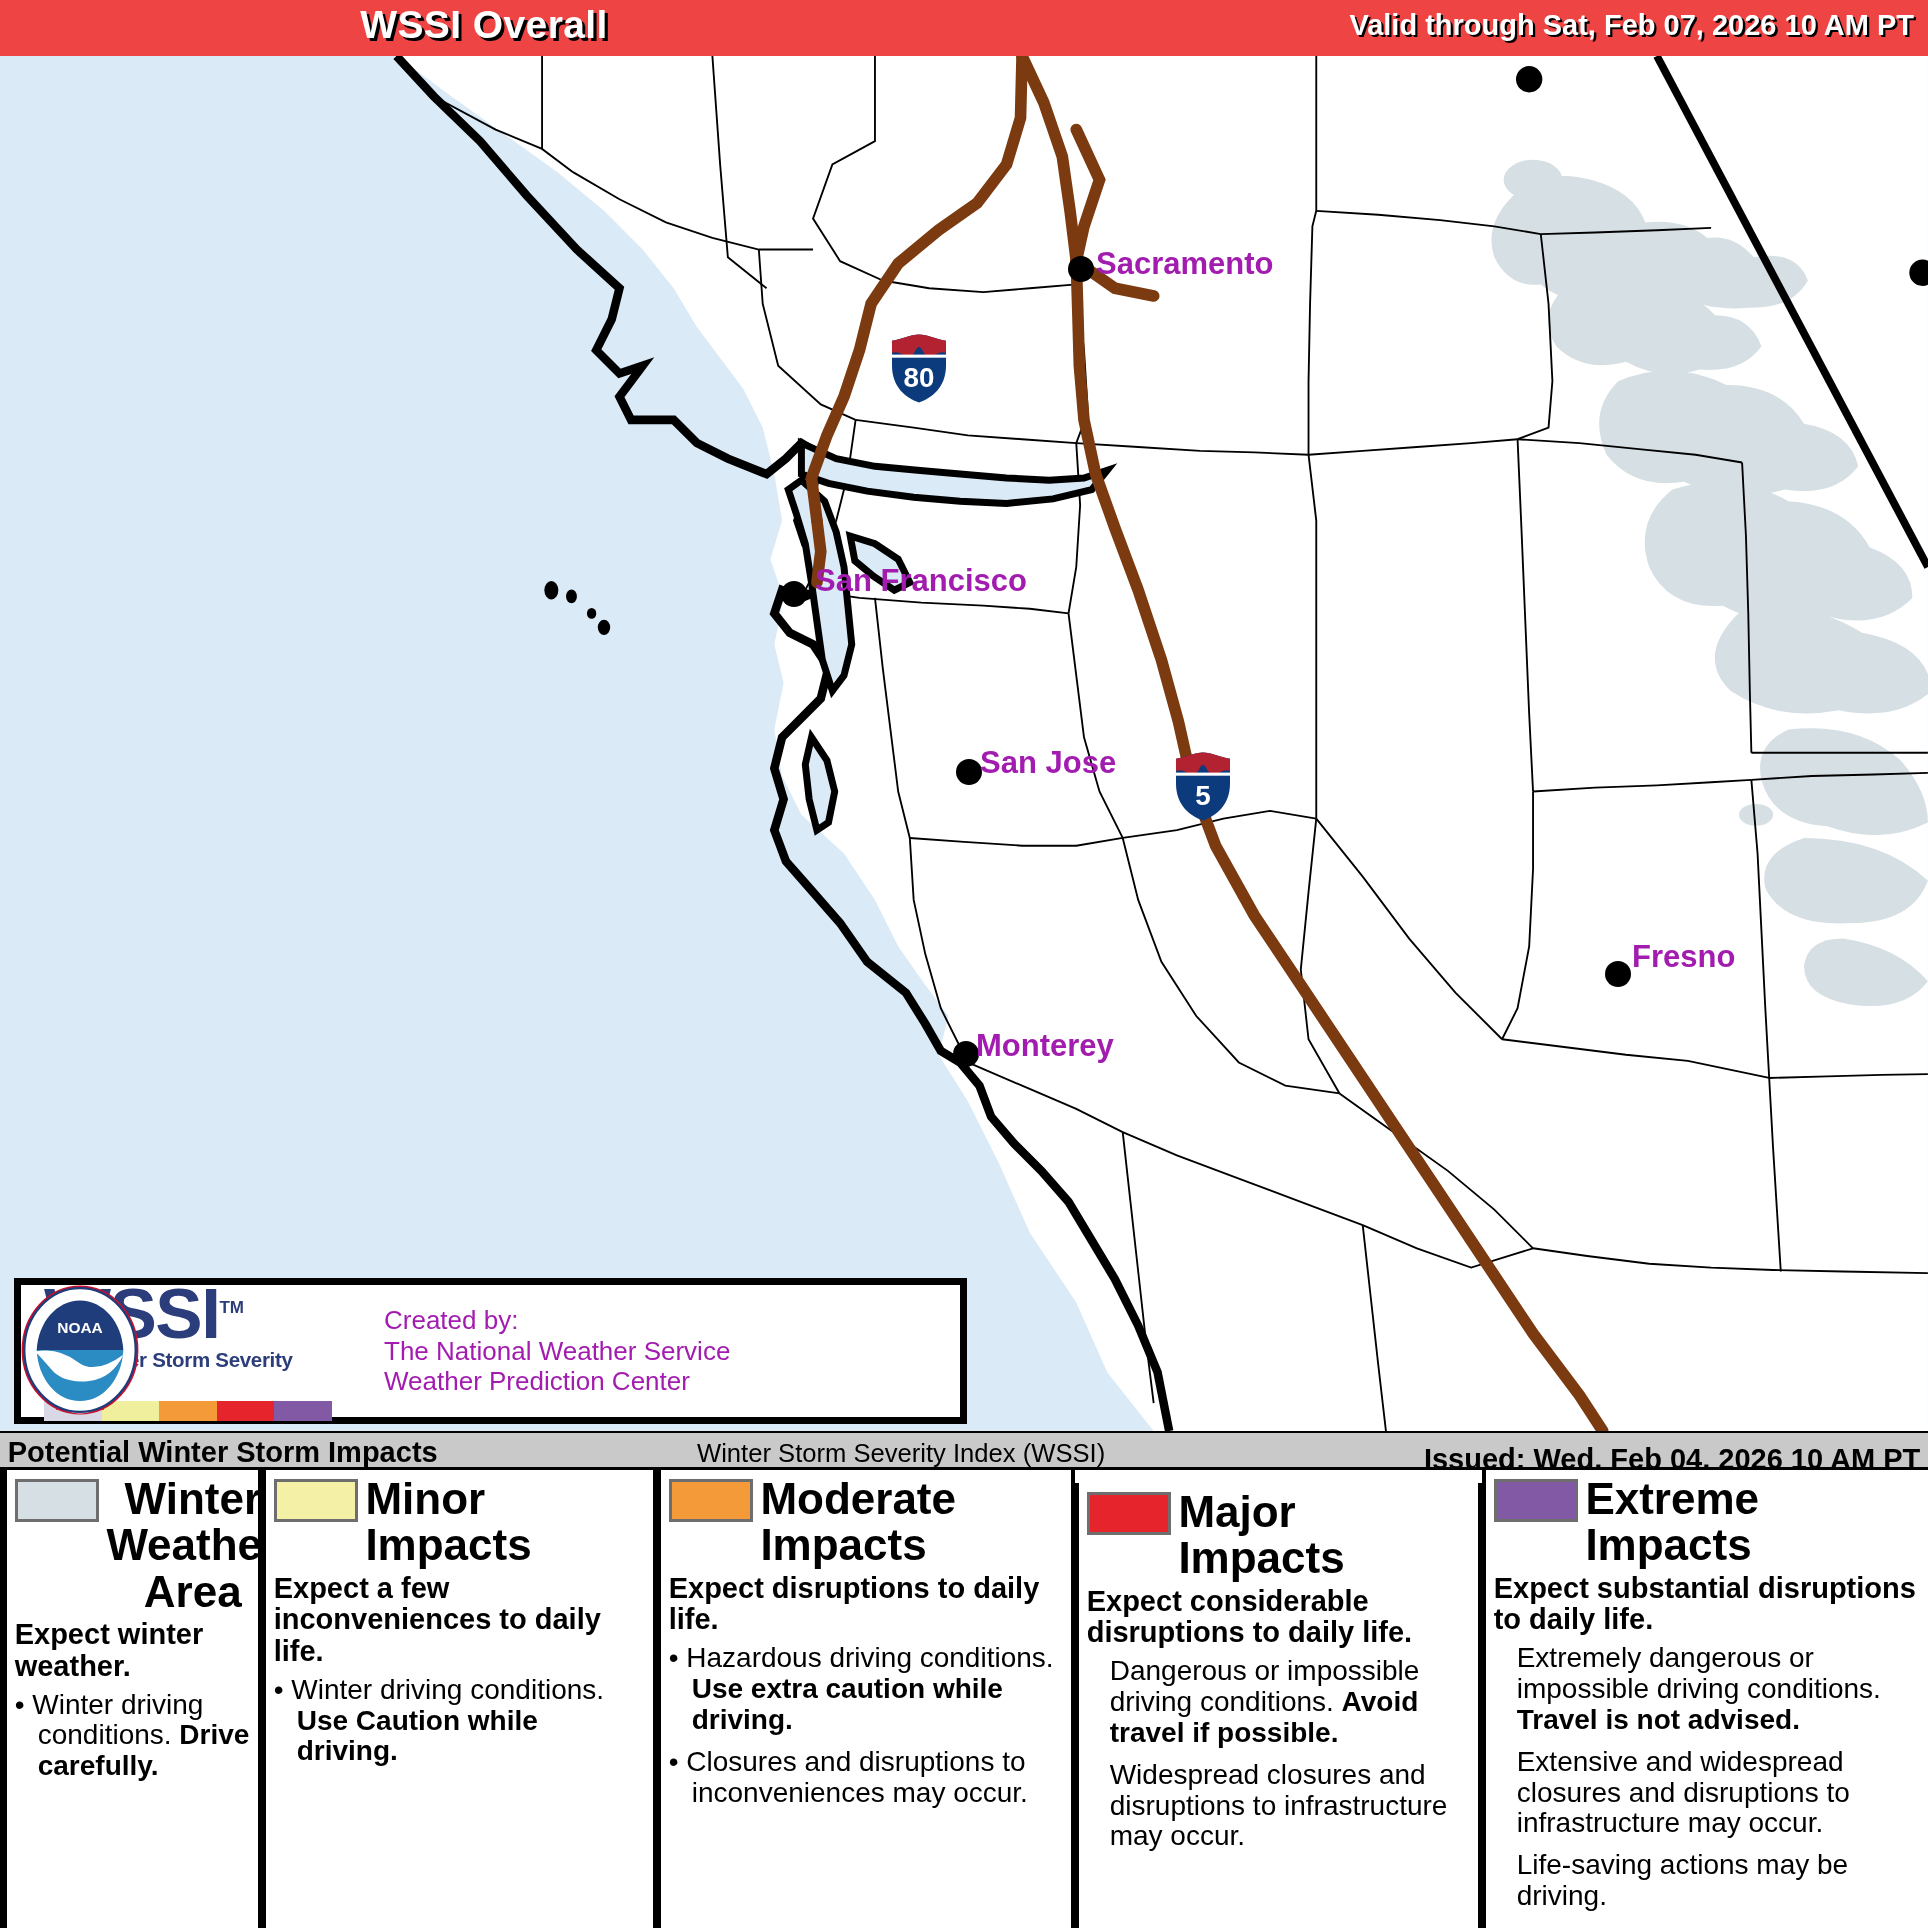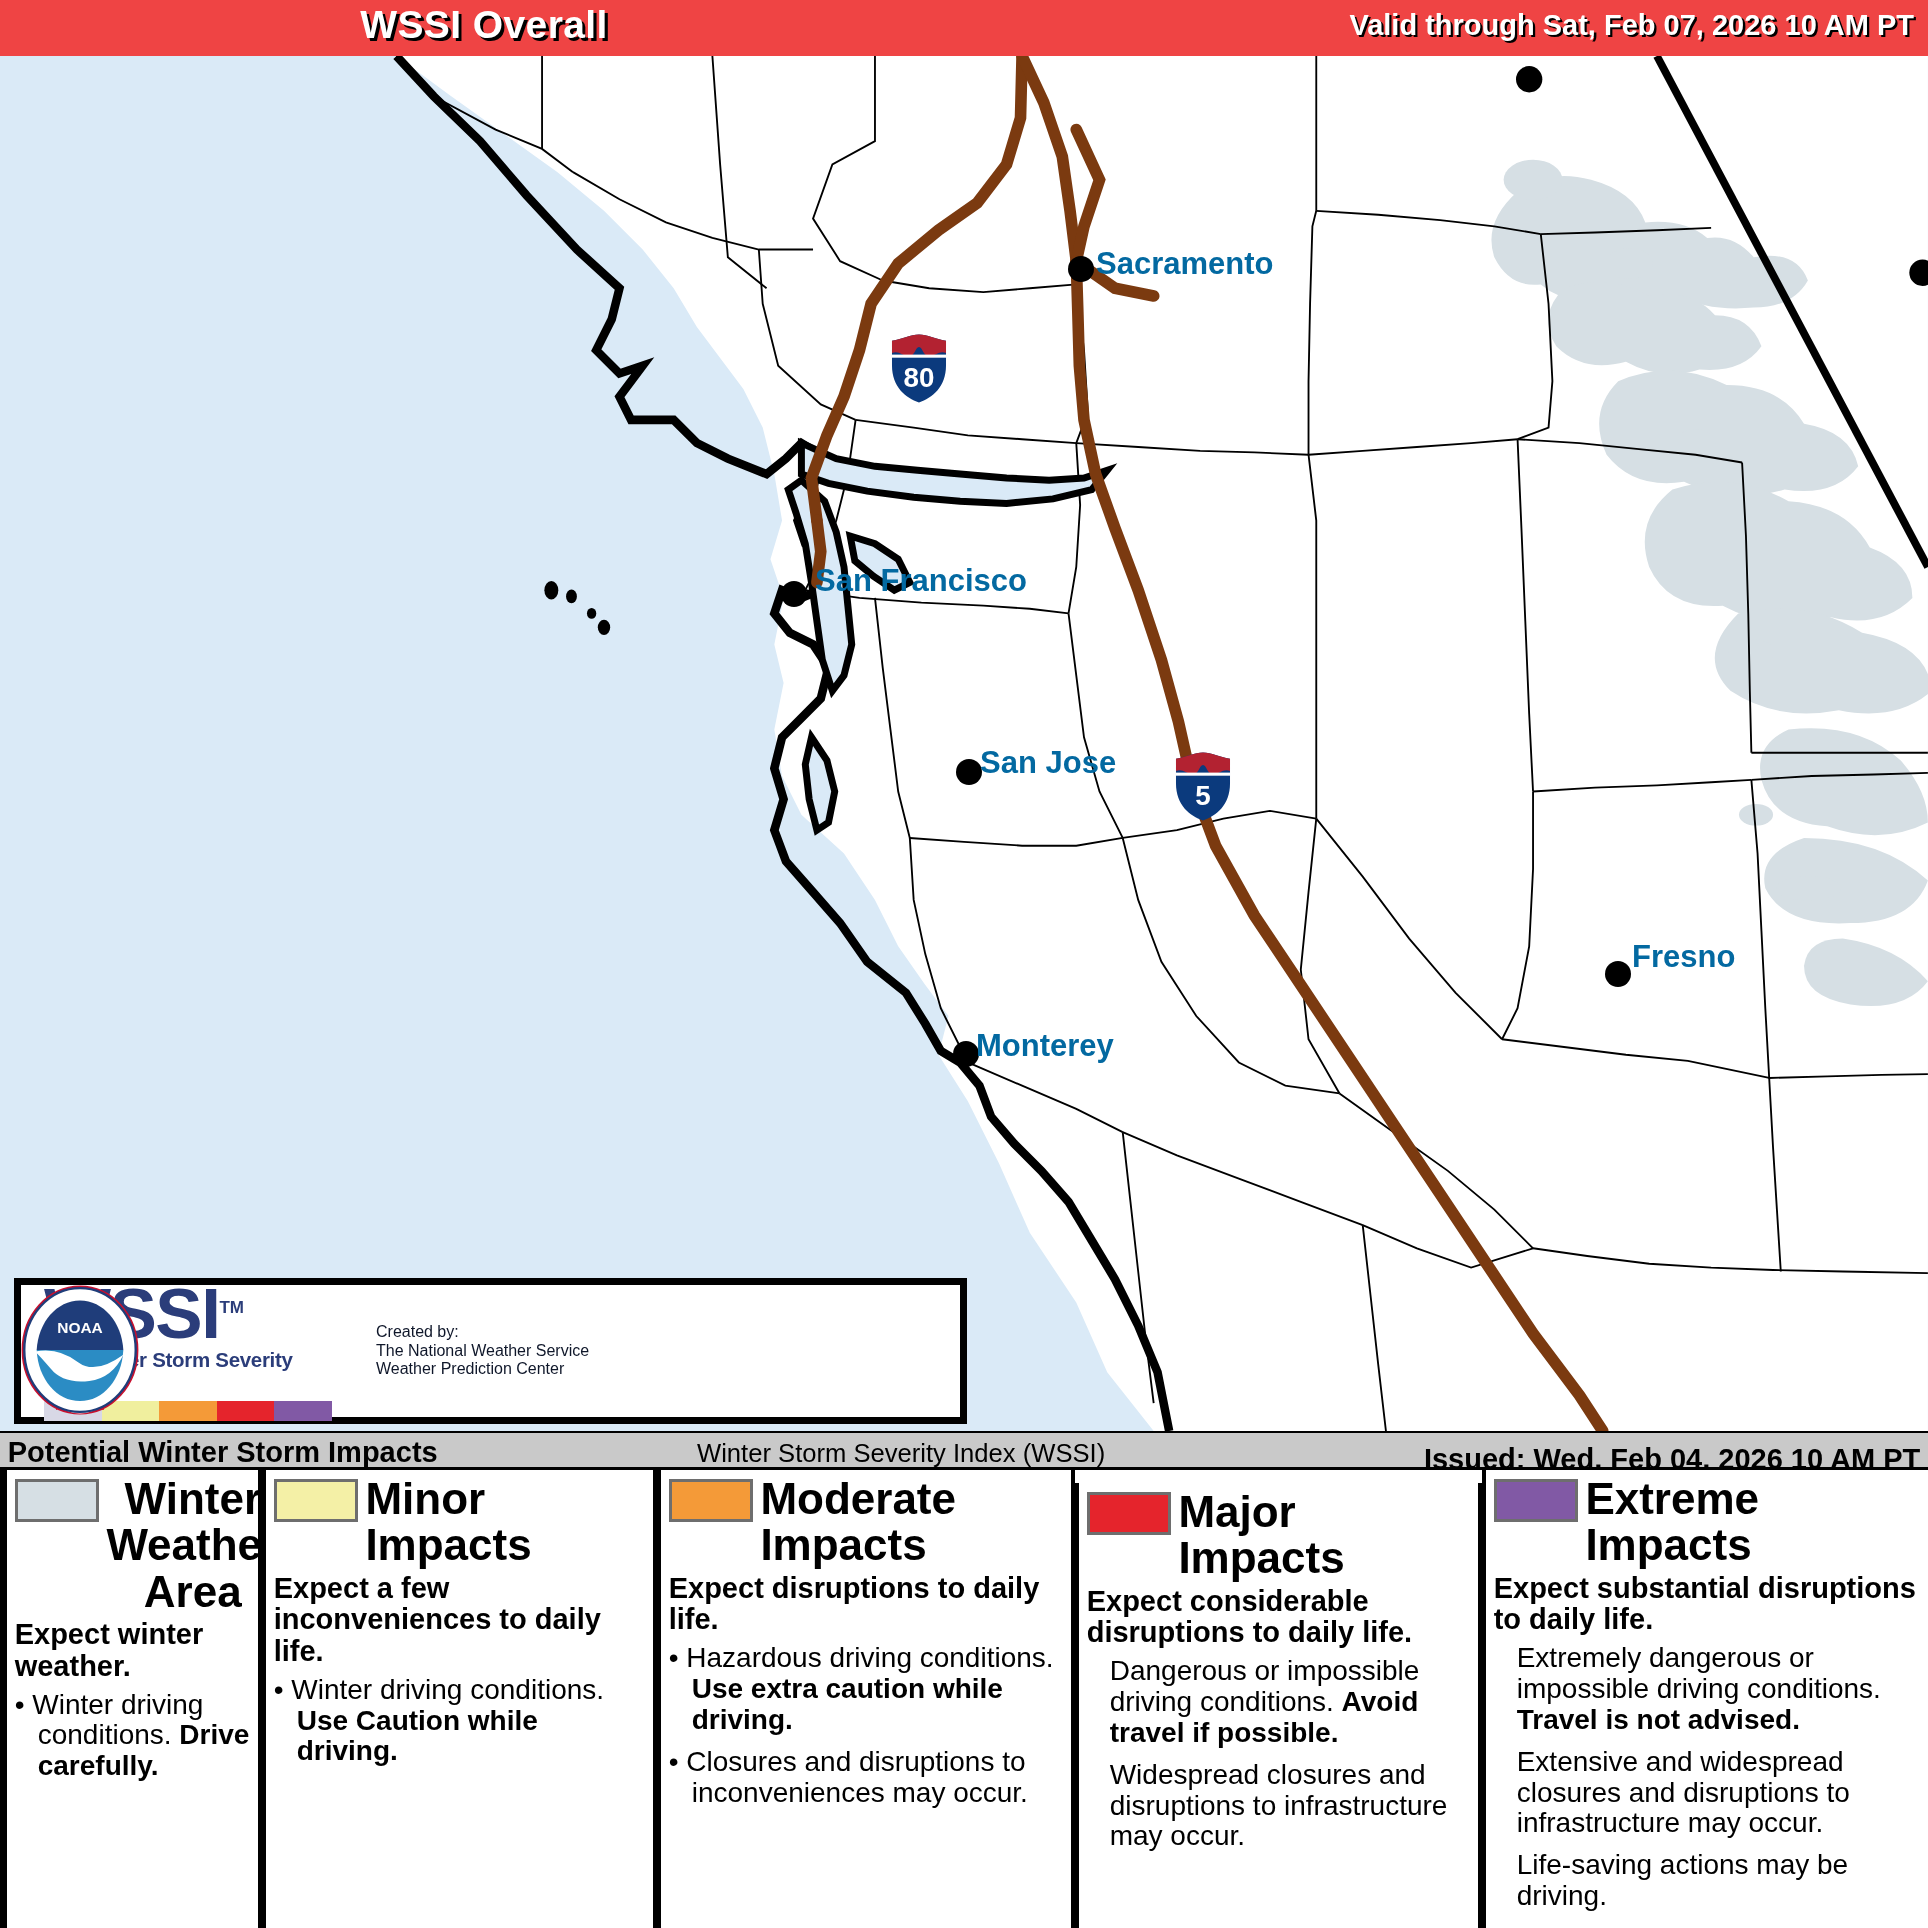--- a/index.html
+++ b/index.html
@@ -39,7 +39,7 @@
     white-space:nowrap;pointer-events:none;
   }
   .citylabel span{
-    position:absolute;left:0;top:0;color:#0369a1;-webkit-text-stroke:0;
+    position:absolute;left:0;top:0;color:#a21caf;-webkit-text-stroke:0;
   }
   .citydot{
     position:absolute;width:26px;height:26px;border-radius:50%;background:#000;

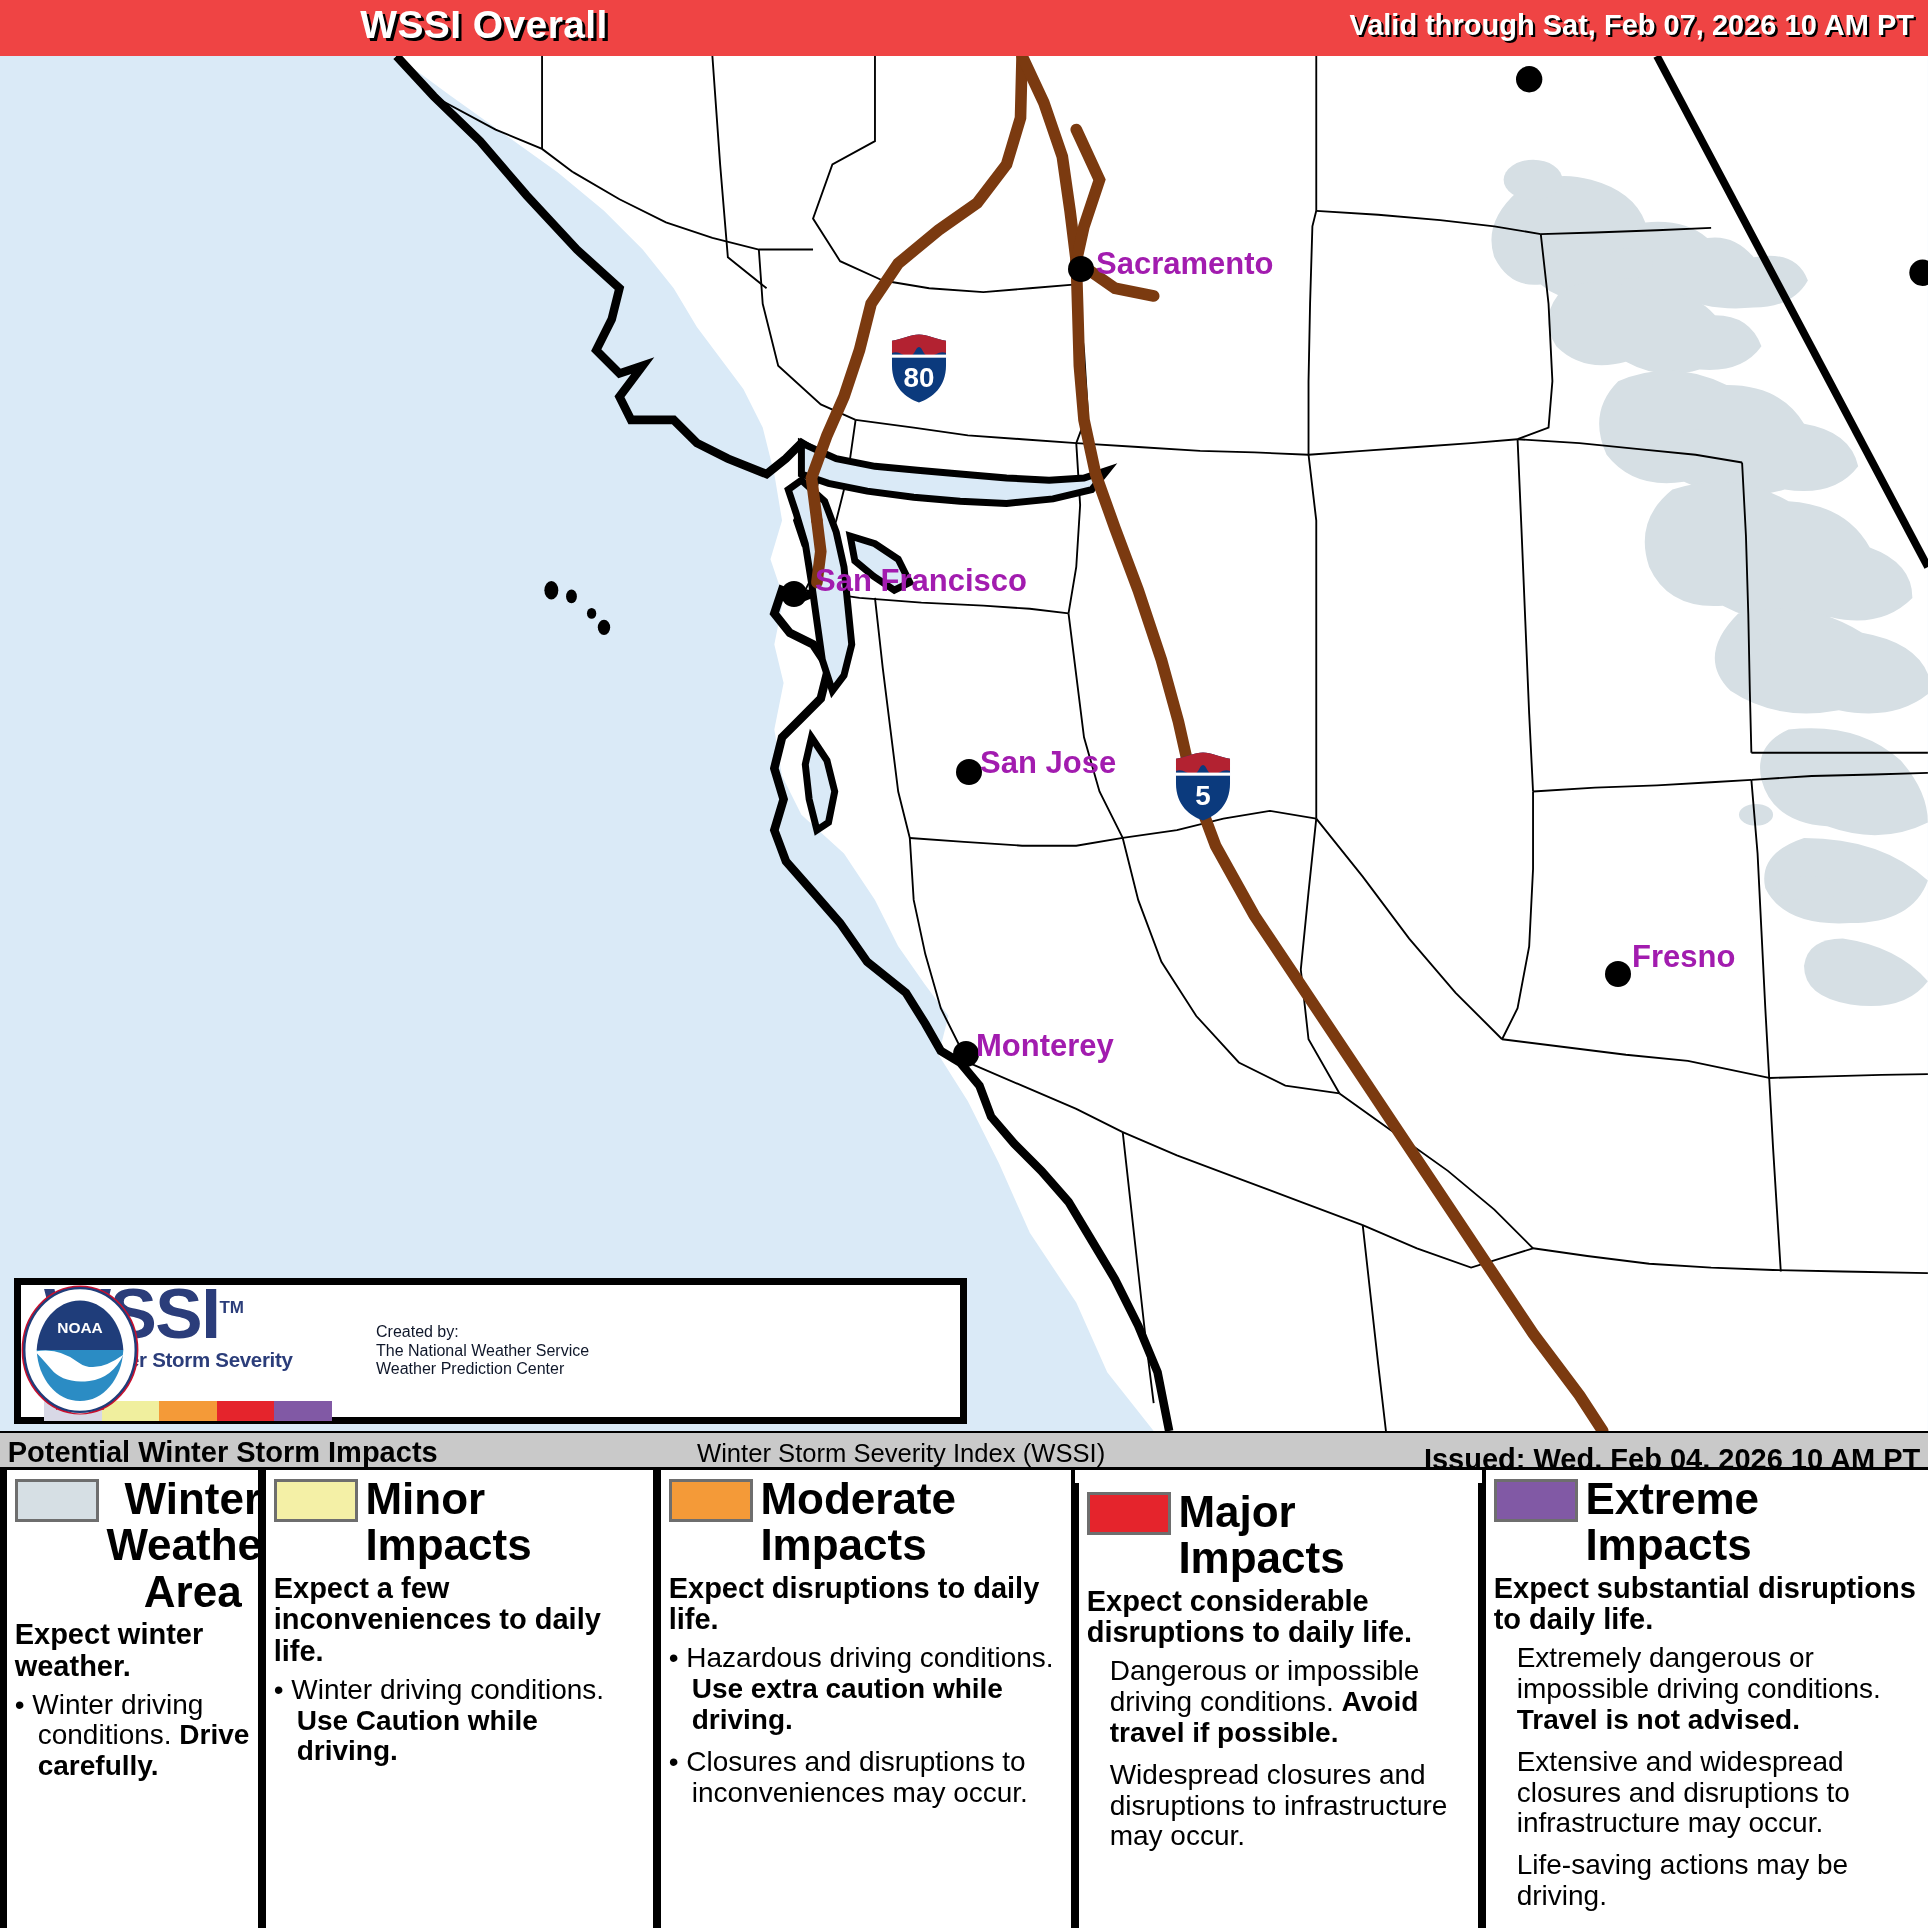--- a/index.html
+++ b/index.html
@@ -68,7 +68,7 @@
 
   .seals{display:flex;align-items:center;gap:4.6px;margin-left:11px;}
   .created{
-    margin-left:26px;font-size:16px;line-height:1.18;color:#0f172a;
+    margin-left:34px;font-size:26px;line-height:1.18;color:#a21caf;
   }
 
   

